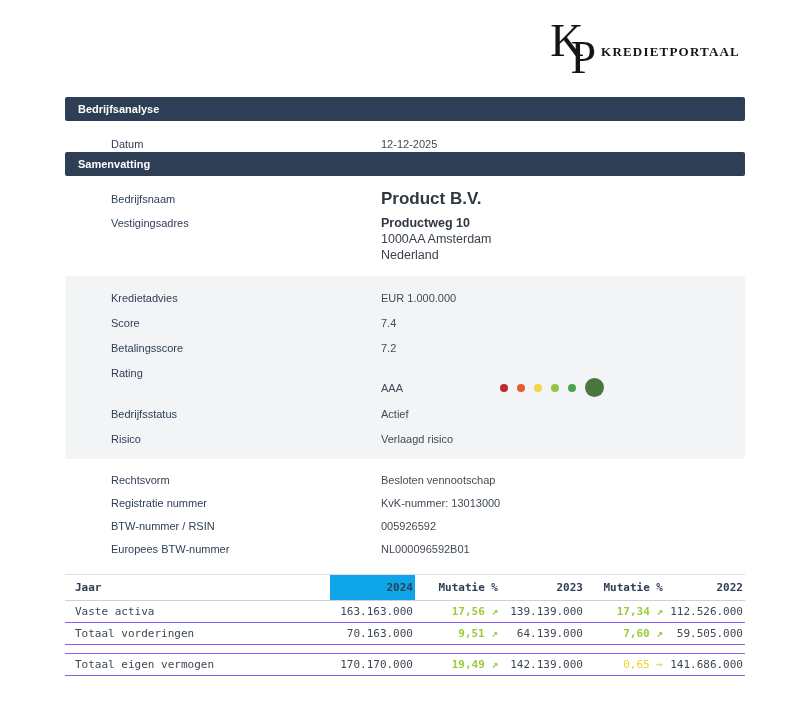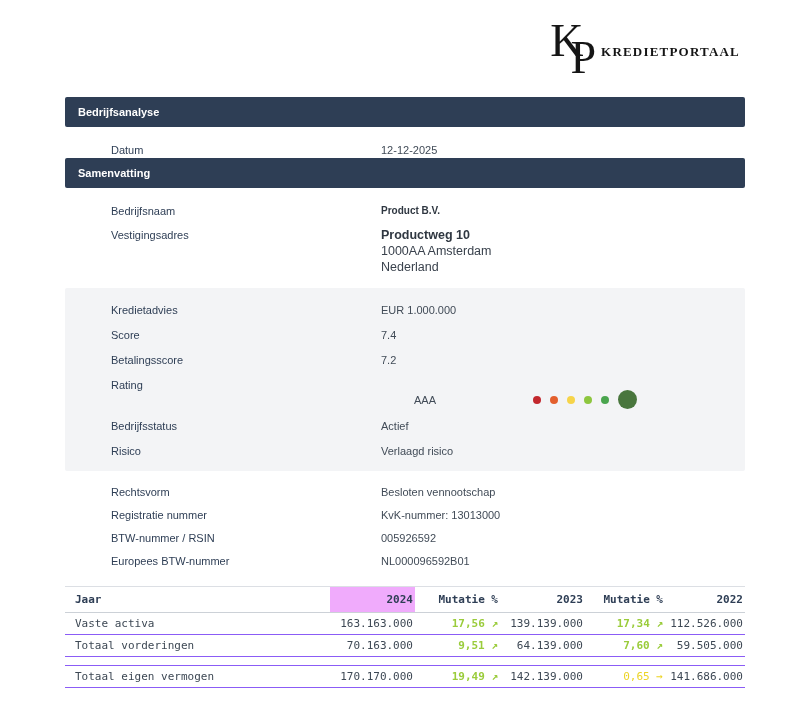--- a/index.html
+++ b/index.html
@@ -18,7 +18,7 @@
   
   .content { margin: 0 65px; width: 680px; }
 
-  .section-bar { height: 30px; background: #2e3e55; border-radius: 2px; display: flex; align-items: center;
+  .section-bar { height: 24px; background: #2e3e55; border-radius: 2px; display: flex; align-items: center;
                  padding: 0 13px; color: #ffffff; font-size: 11px; font-weight: bold; }
   .bar-samenvatting { }
 

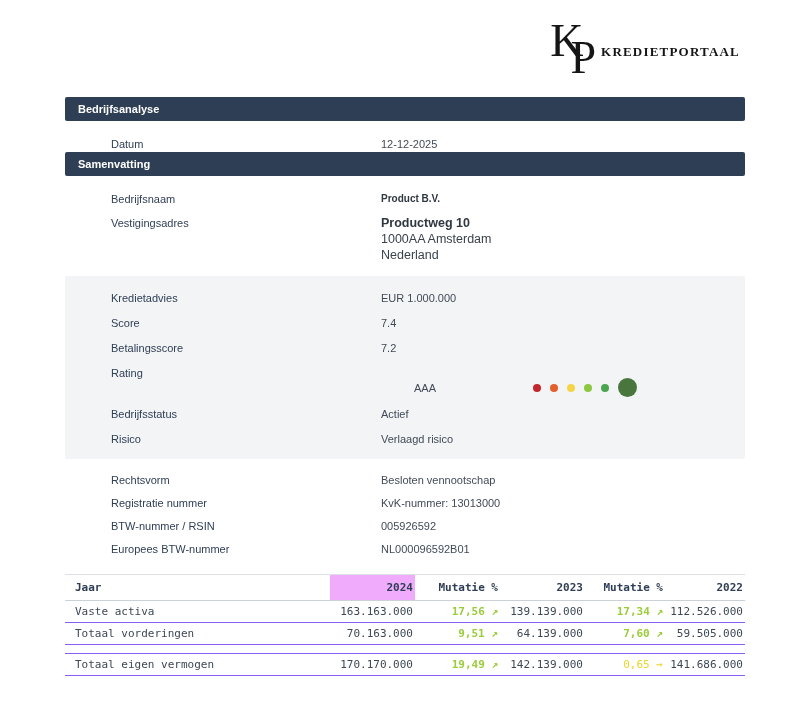--- a/index.html
+++ b/index.html
@@ -28,7 +28,7 @@
 
   .datum-row { margin-top: 15px; }
   .company-row { margin-top: 15px; }
-  .company-row .kv-value { font-size: 10px; font-weight: bold; color: #2f3741; }
+  .company-row .kv-value { font-size: 17px; font-weight: bold; color: #2f3741; }
   .address-row { margin-top: 8px; align-items: flex-start; }
   .addr-line { font-size: 12.5px; line-height: 16px; color: #3a424d; }
   .addr-line.strong { font-weight: bold; color: #2f3741; }

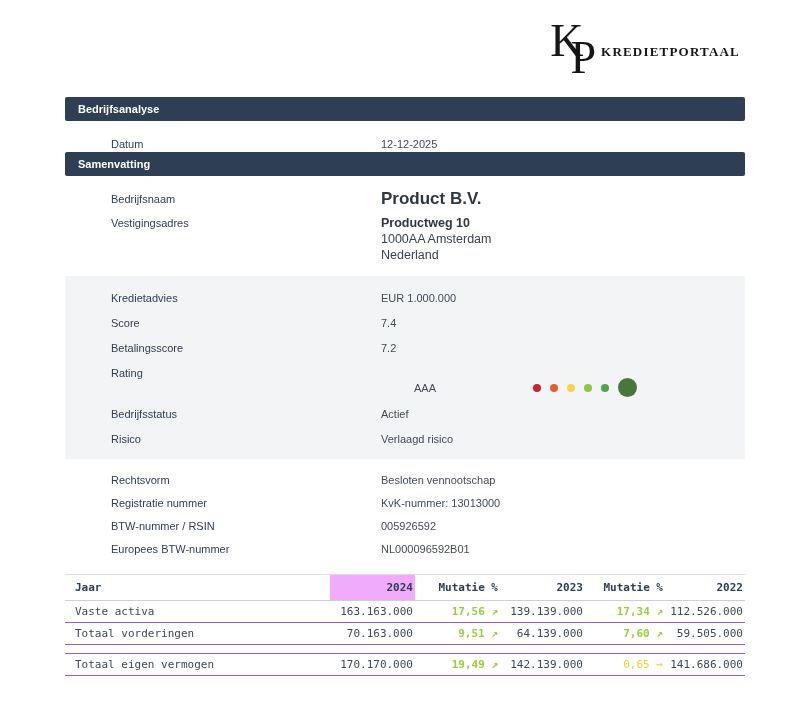--- a/index.html
+++ b/index.html
@@ -36,7 +36,7 @@
   .grey-block { margin-top: 13px; background: #f3f4f6; border-radius: 2px; padding: 5px 0 12px; }
   .grey-block .kv-row { margin-top: 9px; }
   .rating-row { align-items: flex-start; }
-  .rating-value-line { display: flex; align-items: center; margin-top: 13px; margin-left: 33px; }
+  .rating-value-line { display: flex; align-items: center; margin-top: 13px; }
   .rating-dots { display: flex; align-items: center; margin-left: 97px; }
   .dot { width: 8px; height: 8px; border-radius: 50%; margin-right: 9px; }
   .dot.big { width: 19px; height: 19px; margin-right: 0; }

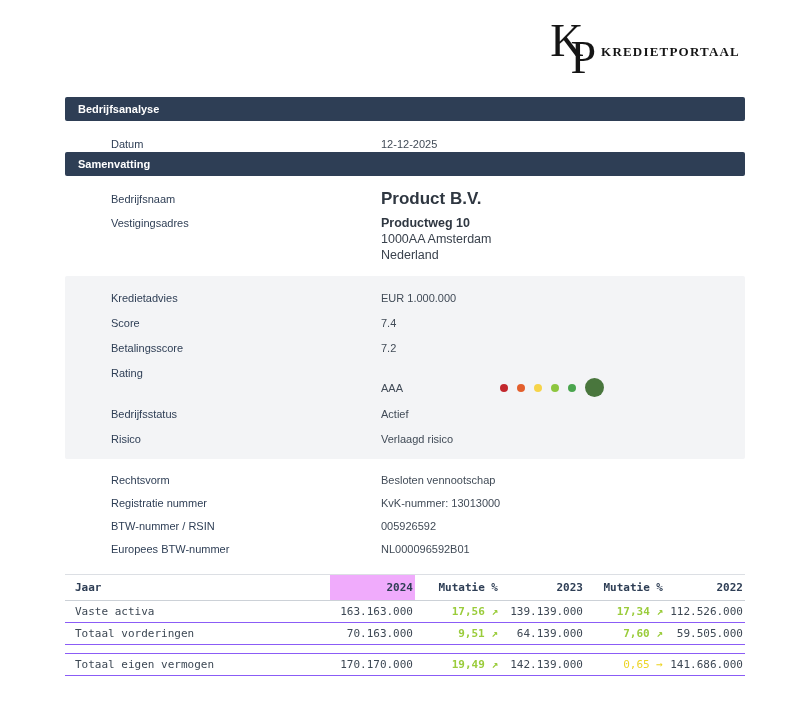--- a/index.html
+++ b/index.html
@@ -52,7 +52,7 @@
   thead th { font-weight: bold; color: #2e3e55; text-align: right; padding: 6px 2px 6px 0;
              border-top: 1px solid #dcdfe4; border-bottom: 1px solid #ccd1d7; }
   thead th.col-label { text-align: left; padding-left: 10px; }
-  thead th.shaded { background: #f0abfc; }
+  thead th.shaded { background: #0ea5e9; }
   tbody td { text-align: right; padding: 4px 2px 4px 0; border-bottom: 1px solid #8b5cf6; }
   tbody td.col-label { text-align: left; padding-left: 10px; }
   tr.spacer td { height: 9px; padding: 0; }

